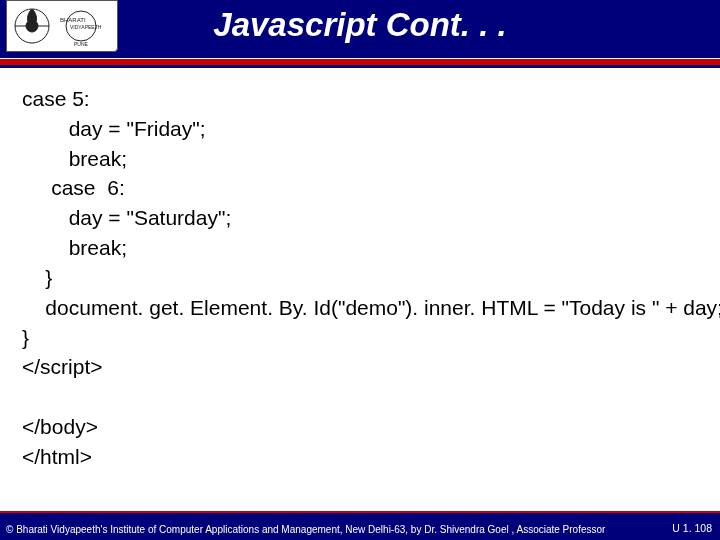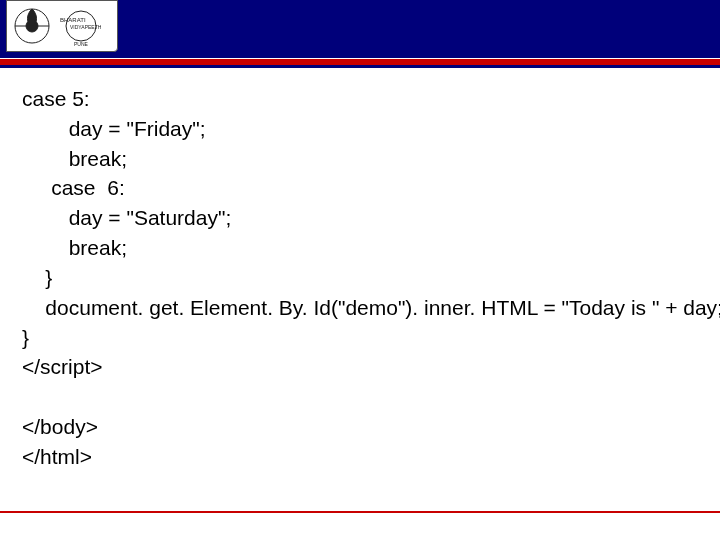--- a/index.html
+++ b/index.html
@@ -38,6 +38,7 @@
         <text x="66" y="44" font-size="5" fill="#222">PUNE</text>
       </svg>
     </div>
+    <div class="title">Javascript Cont. . .</div>
   </div>
   <div class="red-bar"></div>
   <div class="dark-strip"></div>

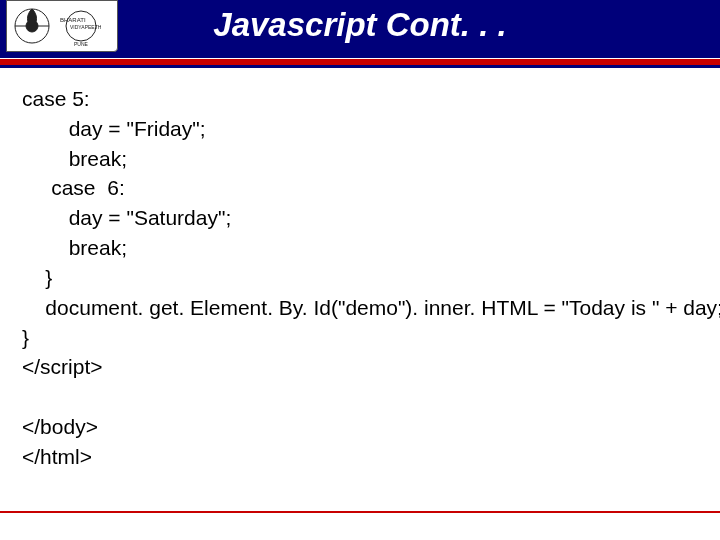--- a/index.html
+++ b/index.html
@@ -60,6 +60,10 @@
   </div>
 
   <div class="footer-red"></div>
+  <div class="footer-bar">
+    <div class="footer-text">© Bharati Vidyapeeth's Institute of Computer Applications and Management, New Delhi-63, by Dr. Shivendra Goel , Associate Professor</div>
+    <div class="footer-right">U 1.  108</div>
+  </div>
 
 </div>
 

